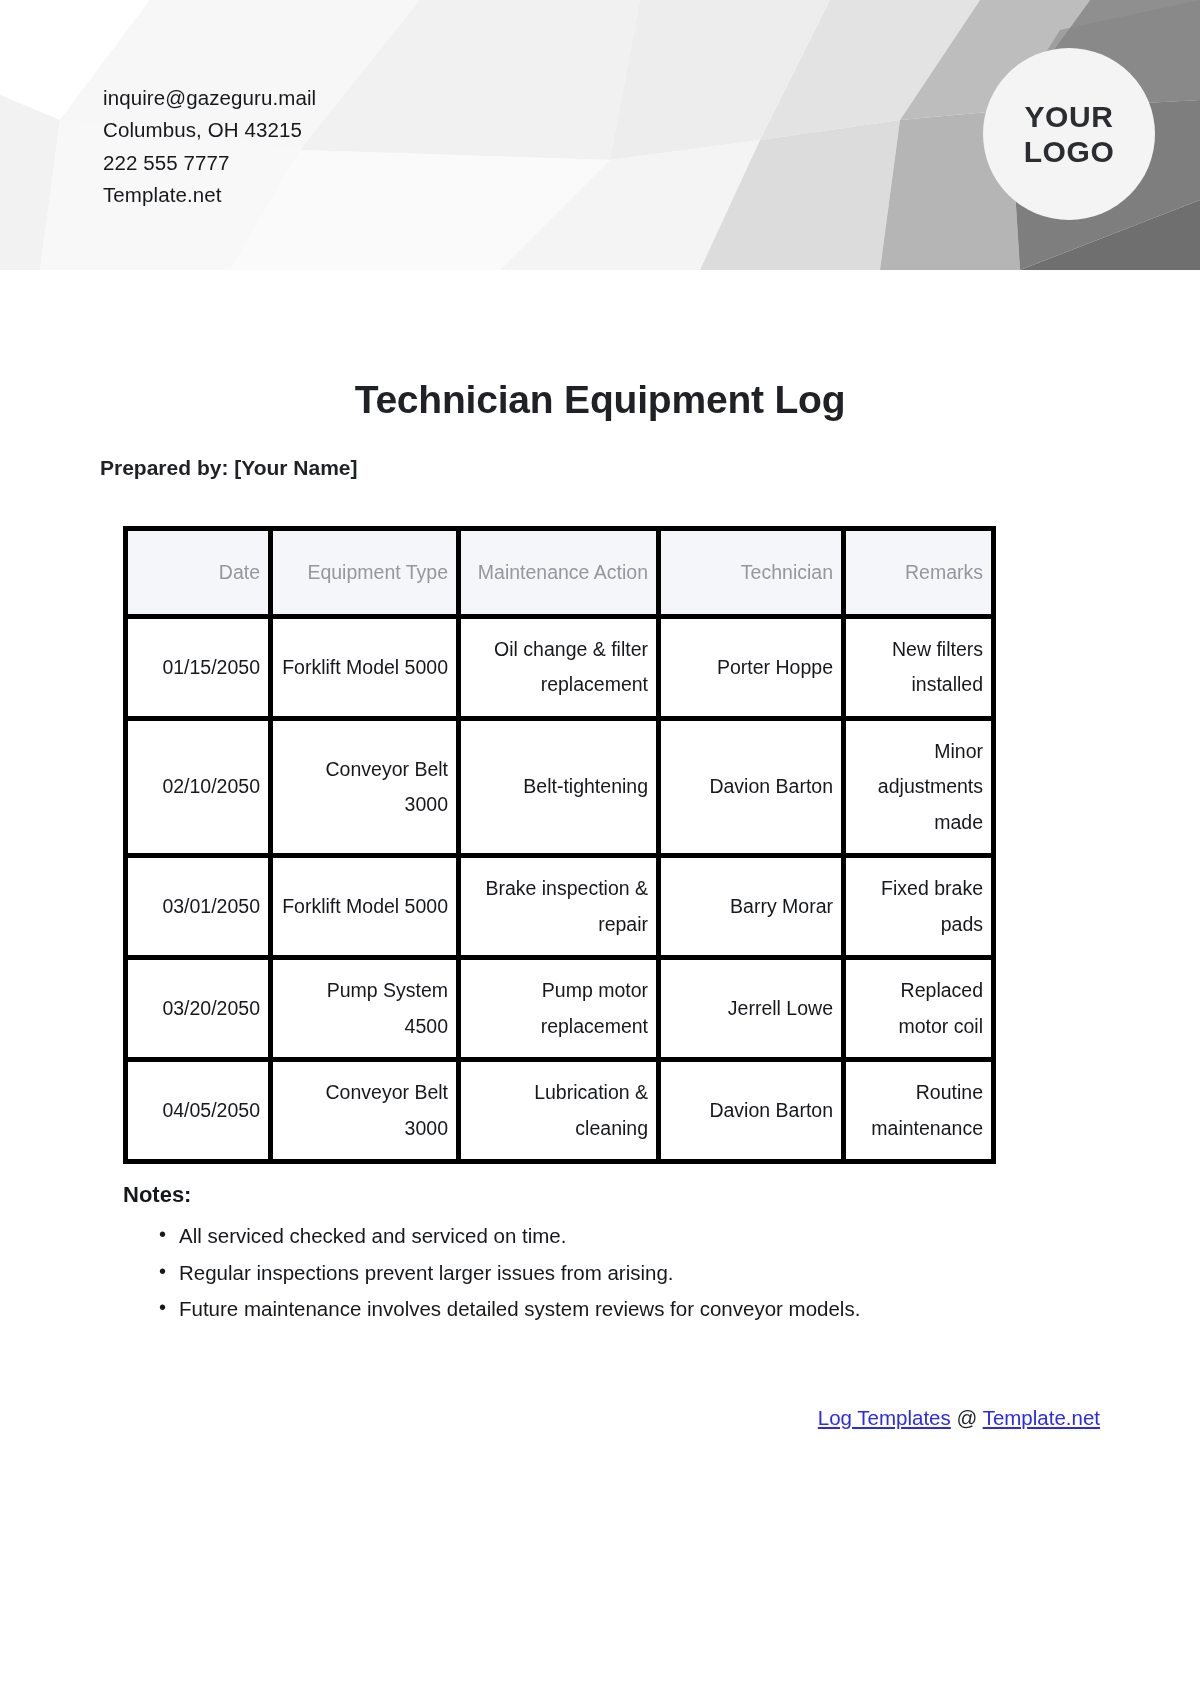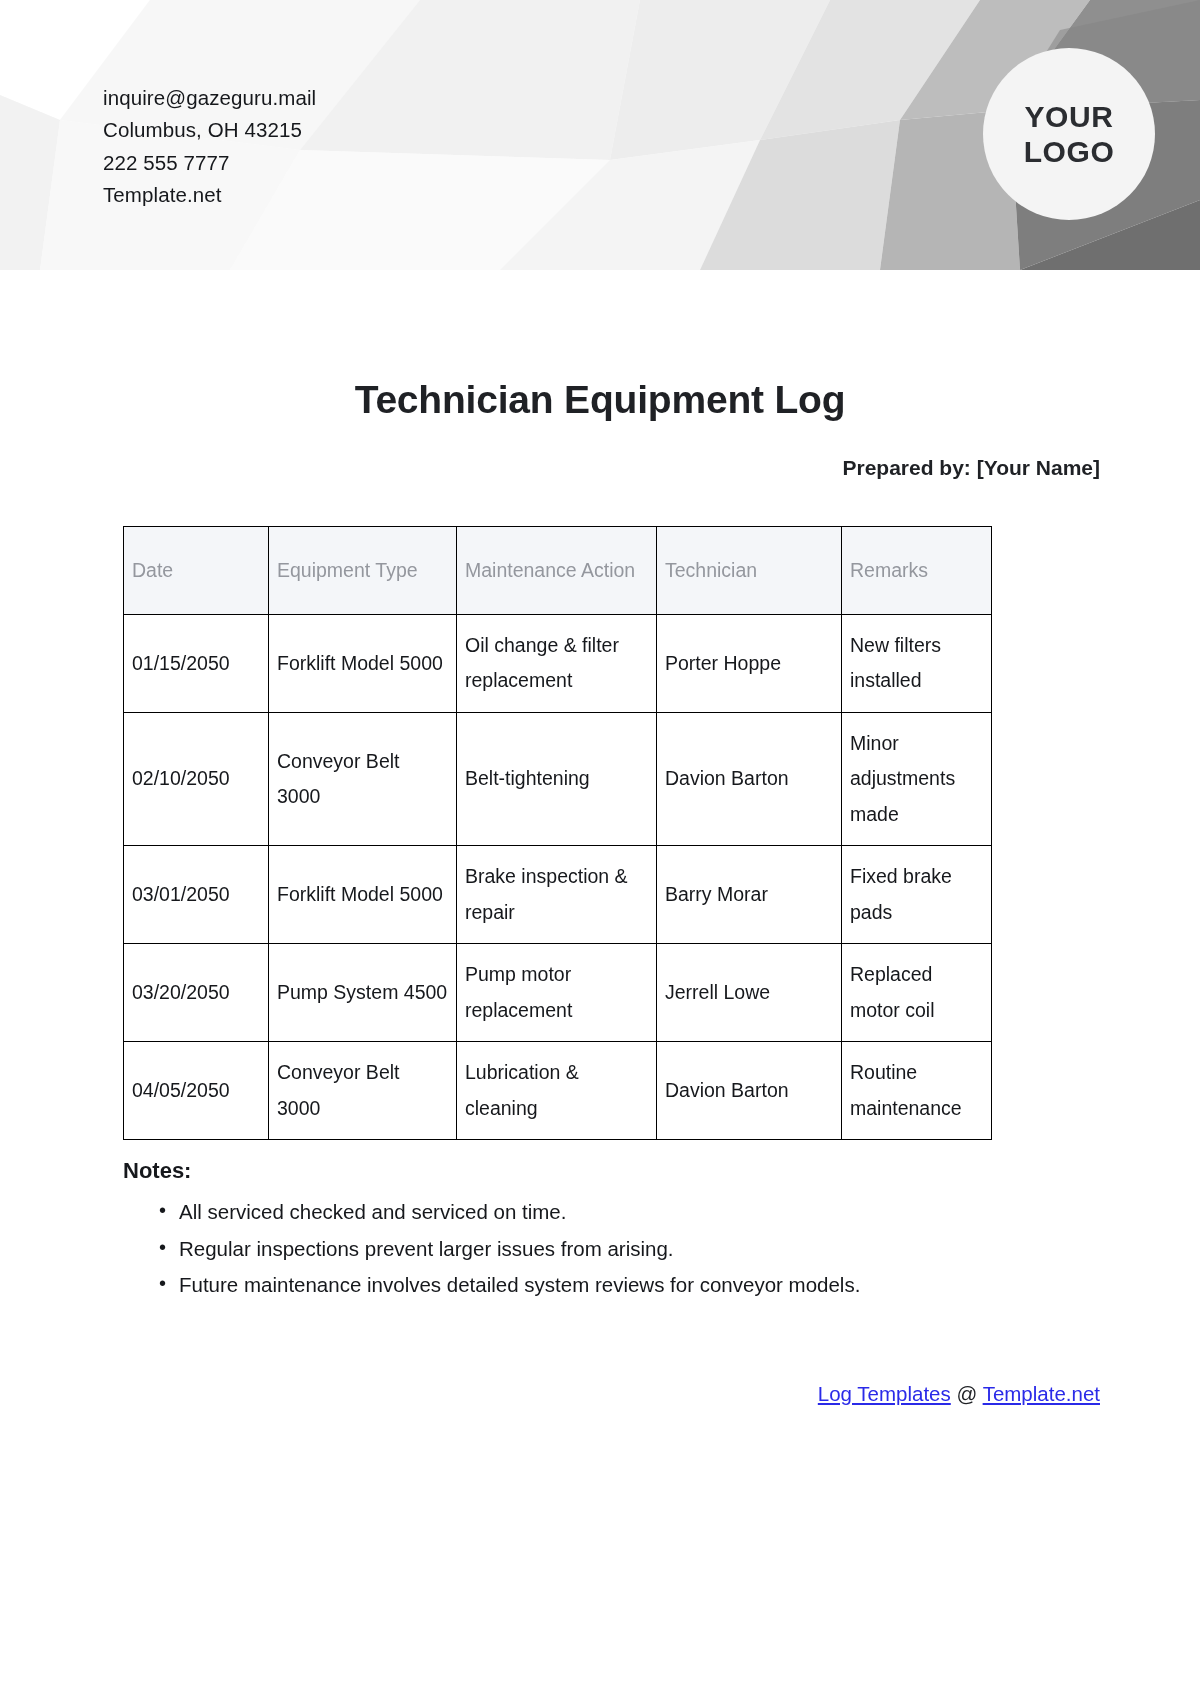--- a/index.html
+++ b/index.html
@@ -75,7 +75,7 @@
     letter-spacing: -.2px;
   }
   .subtitle {
-    text-align: right;
+    text-align: left;
     font-size: 21px;
     font-weight: bold;
     color: #1f2125;

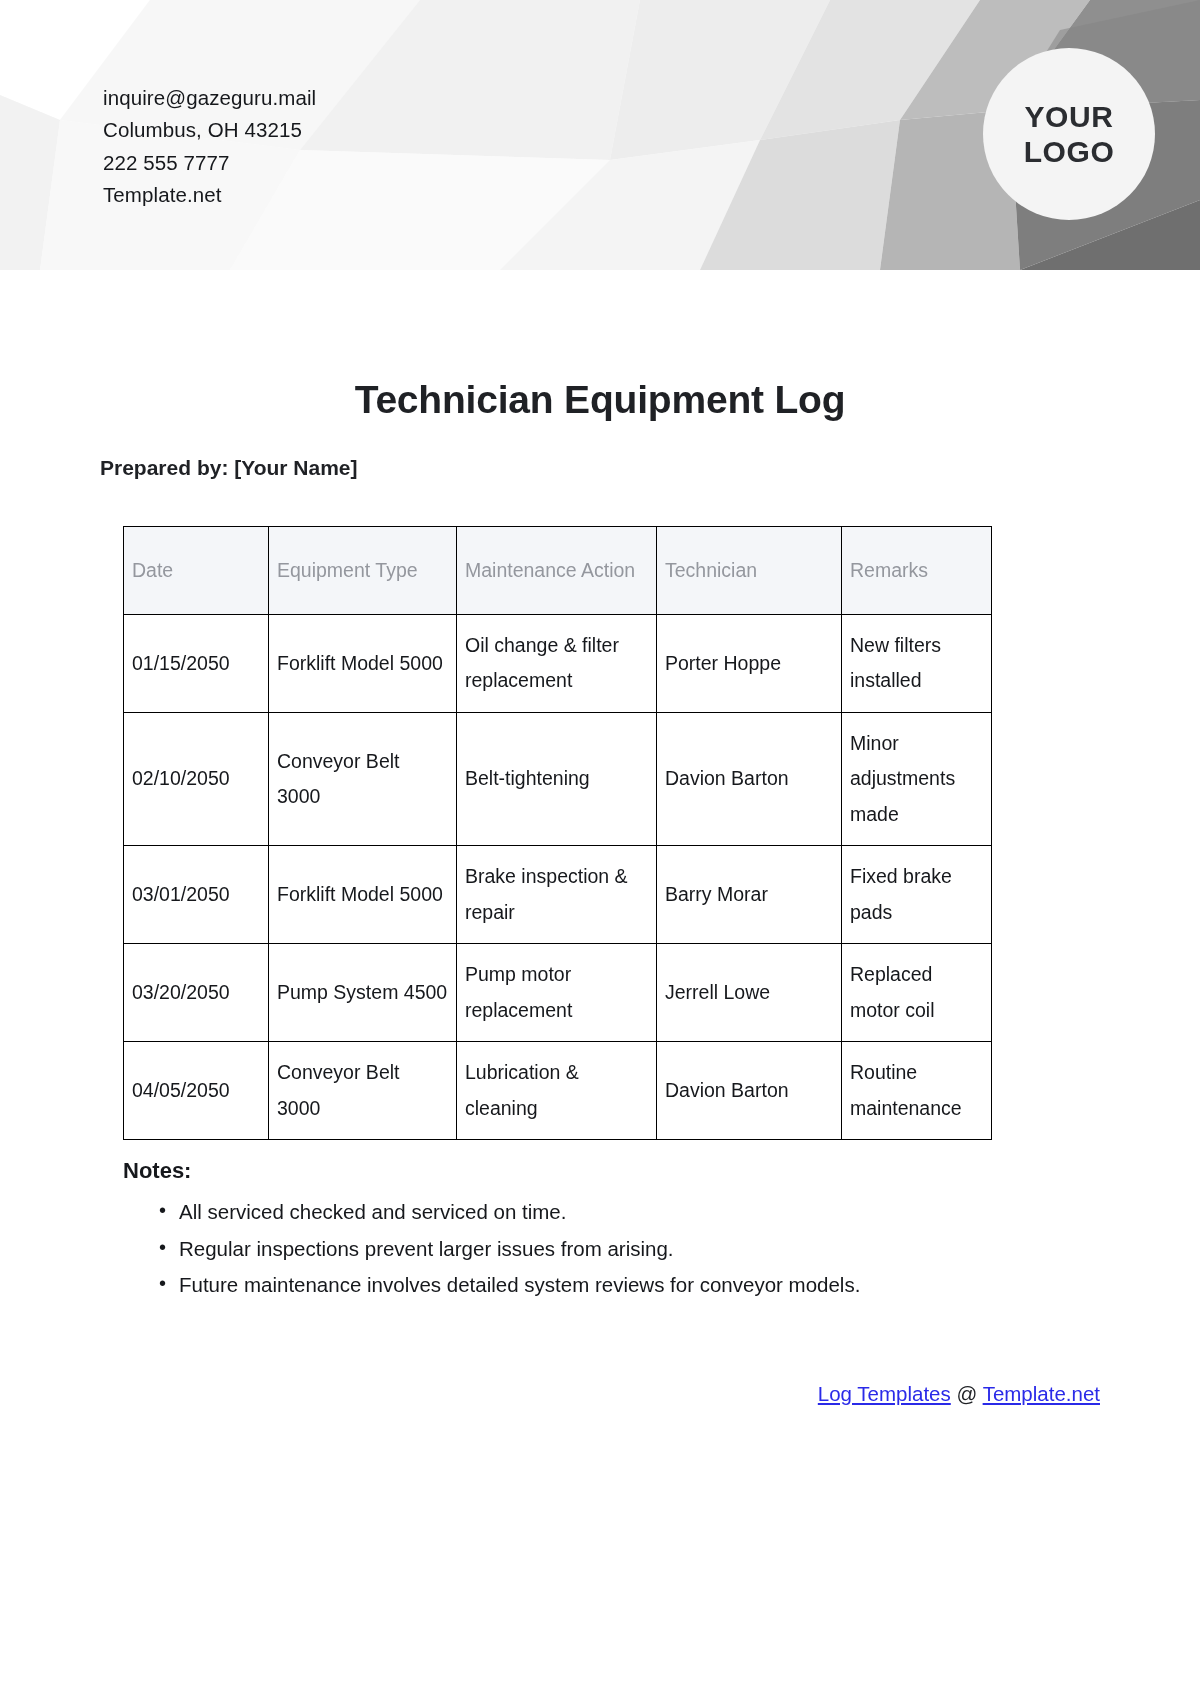--- a/index.html
+++ b/index.html
@@ -99,8 +99,8 @@
     margin-left: 23px;
   }
   table.log th, table.log td {
-    border: 1px solid #000000;
-    text-align: left;
+    border: 5px solid #000000;
+    text-align: right;
     vertical-align: middle;
     font-size: 19.5px;
     line-height: 1.82;

